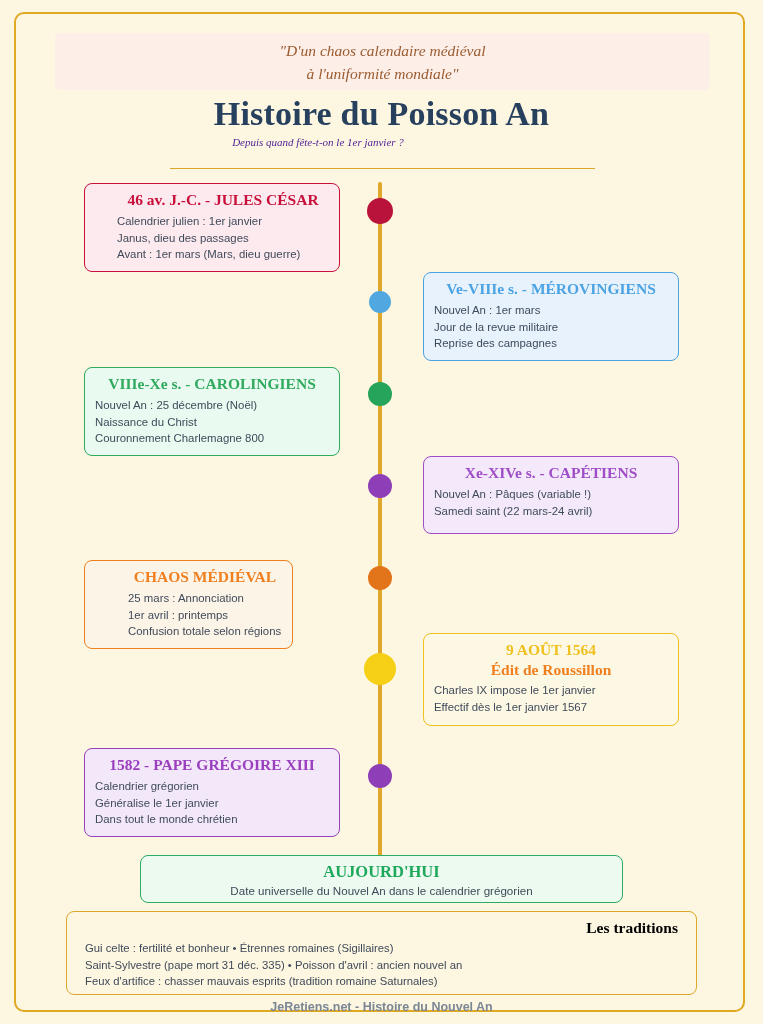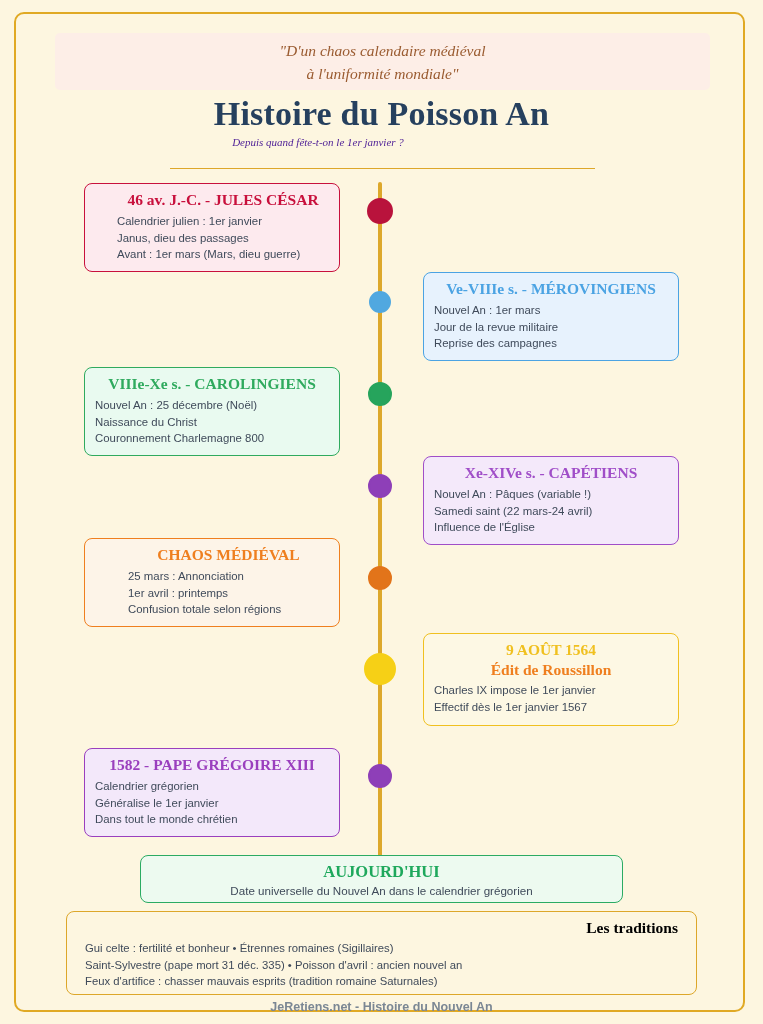--- a/index.html
+++ b/index.html
@@ -237,7 +237,6 @@
         <div class="card-title" style="color: rgb(160, 78, 200);">Xe-XIVe s. - CAPÉTIENS</div>
         <div class="line">Nouvel An : Pâques (variable !)</div>
         <div class="line">Samedi saint (22 mars-24 avril)</div>
-        <div class="line">Influence de l'Église</div>
       </div>
       <div class="card" style="left: 84px; top: 538px; width: 256px; min-height: 72px; border-color: rgb(239, 127, 31); background: rgb(253, 244, 232); padding-left: 43px;">
         <div class="card-title" style="color: rgb(239, 127, 31);">CHAOS MÉDIÉVAL</div>

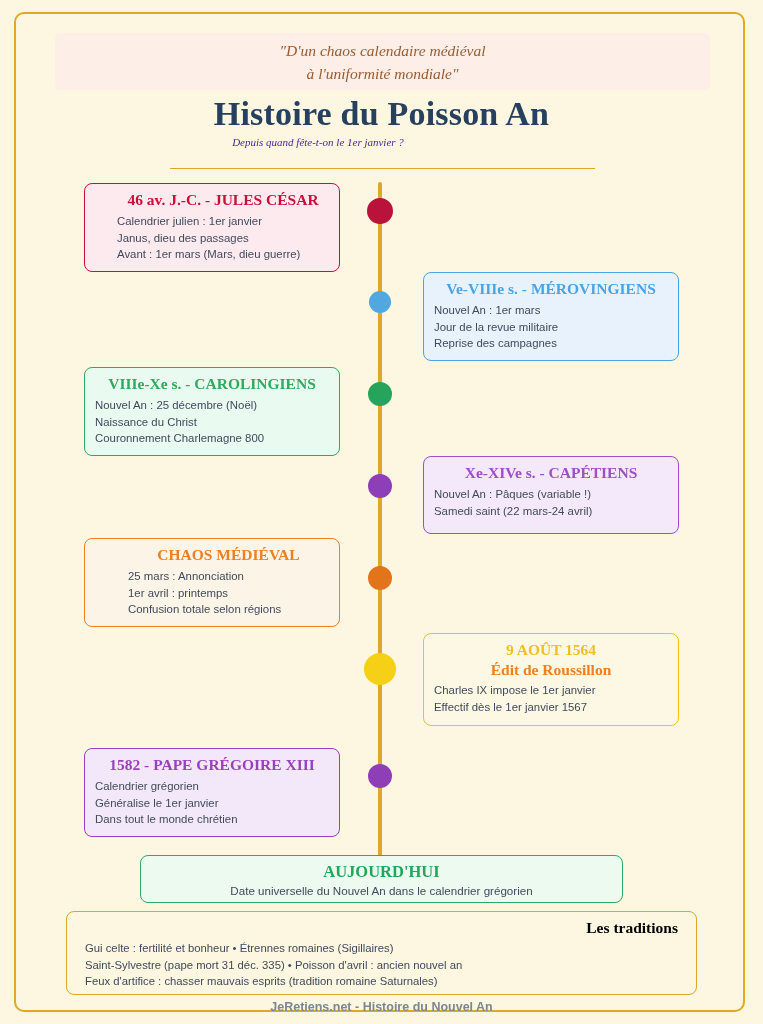--- a/index.html
+++ b/index.html
@@ -238,7 +238,7 @@
         <div class="line">Nouvel An : Pâques (variable !)</div>
         <div class="line">Samedi saint (22 mars-24 avril)</div>
       </div>
-      <div class="card" style="left: 84px; top: 538px; width: 256px; min-height: 72px; border-color: rgb(239, 127, 31); background: rgb(253, 244, 232); padding-left: 43px;">
+      <div class="card" style="left: 84px; top: 560px; width: 209px; min-height: 72px; border-color: rgb(239, 127, 31); background: rgb(253, 244, 232); padding-left: 43px;">
         <div class="card-title" style="color: rgb(239, 127, 31);">CHAOS MÉDIÉVAL</div>
         <div class="line">25 mars : Annonciation</div>
         <div class="line">1er avril : printemps</div>

